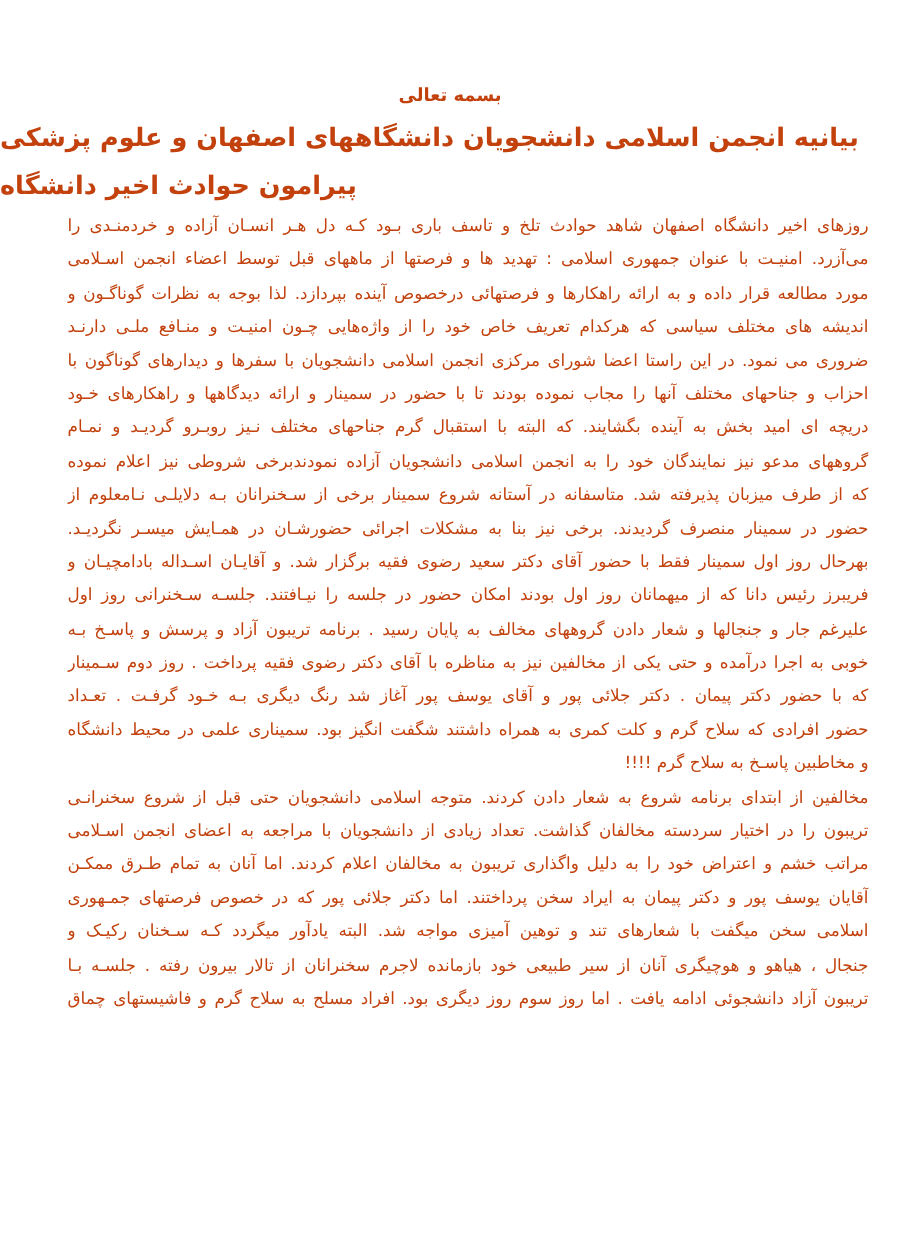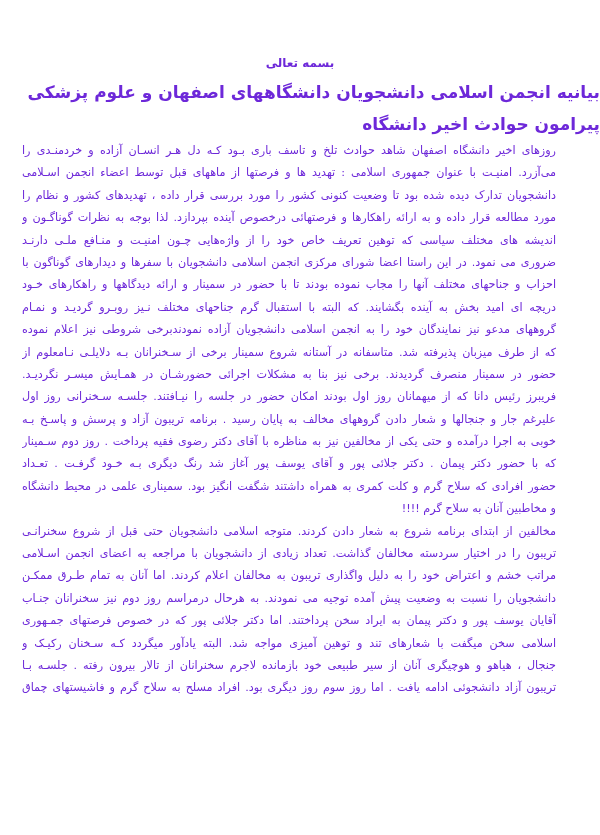--- a/index.html
+++ b/index.html
@@ -6,7 +6,7 @@
   body { width: 600px; height: 835px; overflow: hidden; position: relative; }
   .page {
     position: absolute; left: 0; top: 0; width: 600px; height: 835px;
-    background: #ffffff; color: #6d28d9;
+    background: #ffffff; color: #c2410c;
     font-family: "DejaVu Sans", sans-serif;
   }
   .basmala {

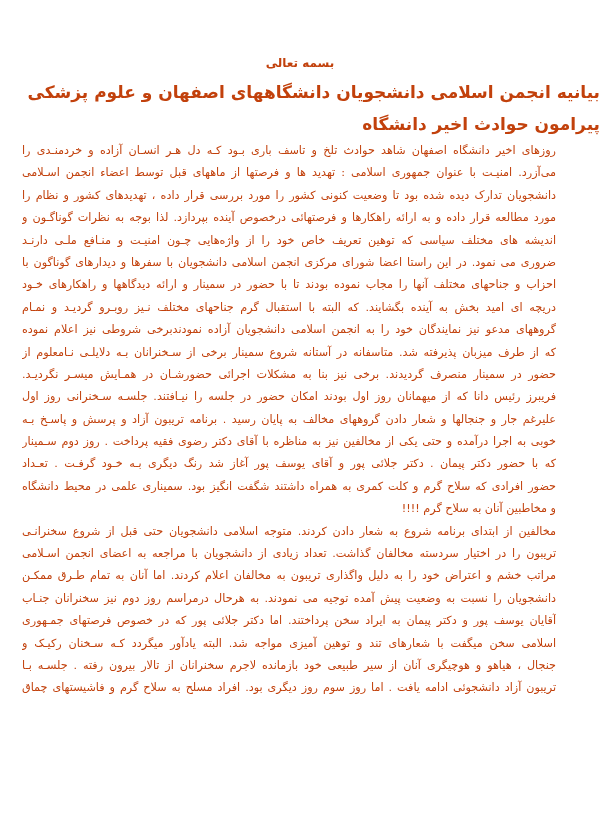--- a/index.html
+++ b/index.html
@@ -14,7 +14,7 @@
     text-align: center; font-size: 12px; font-weight: bold; direction: rtl;
   }
   .title {
-    position: absolute; left: 0; width: 600px; text-align: right;
+    position: absolute; left: 0; width: 600px; text-align: left;
     font-size: 17px; font-weight: bold; direction: rtl; white-space: nowrap;
   }
   .title.l1 { top: 82px; }

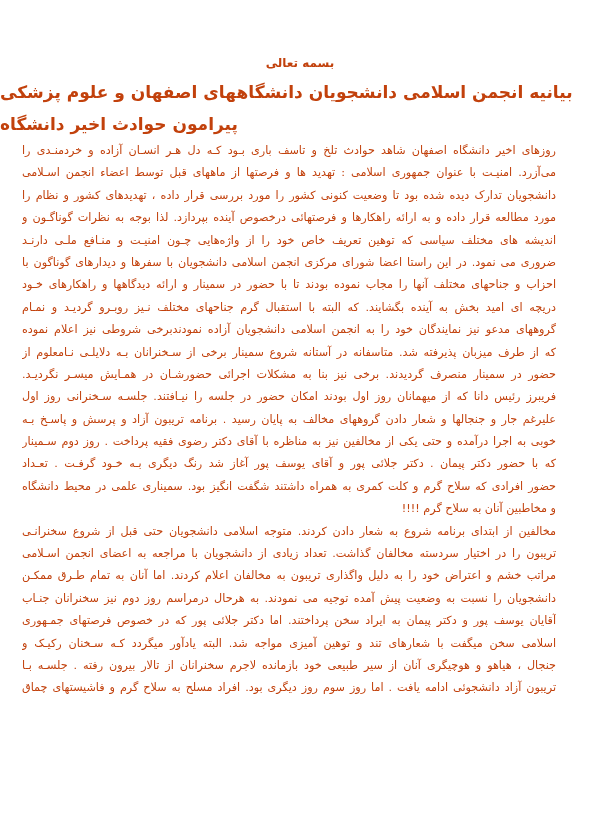--- a/index.html
+++ b/index.html
@@ -20,7 +20,7 @@
   .title.l1 { top: 82px; }
   .title.l2 { top: 114px; }
   .body-text {
-    position: absolute; left: 22px; width: 534px; top: 140px;
+    position: absolute; left: 45px; width: 534px; top: 140px;
     direction: rtl; text-align: justify; text-align-last: right;
   }
   .line {

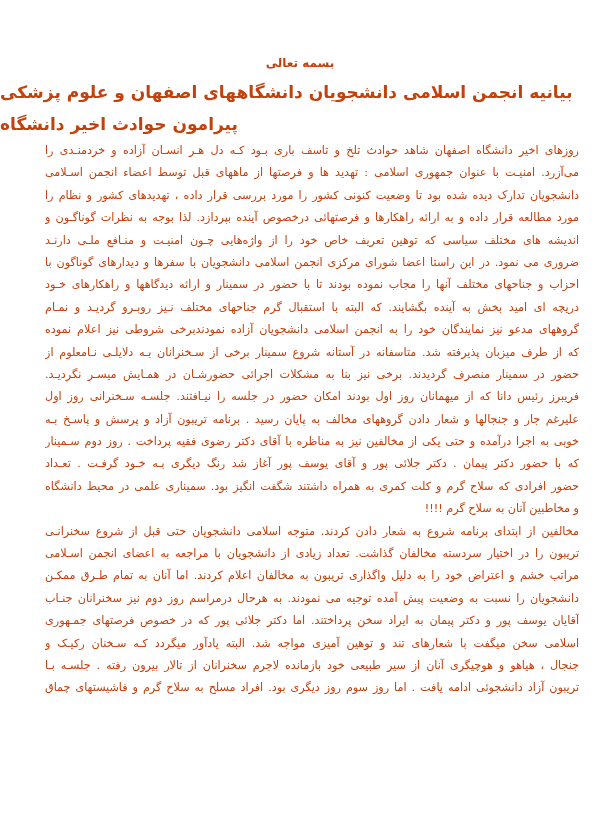--- a/index.html
+++ b/index.html
@@ -41,7 +41,6 @@
     <div>
       <div class="line">روزهای اخیر دانشگاه اصفهان شاهد حوادث تلخ و تاسف باری بـود کـه دل هـر انسـان آزاده و خردمنـدی را</div>
       <div class="line">می‌آزرد. امنیـت با عنوان  جمهوری اسلامی : تهدید ها و فرصتها از ماههای قبل توسط اعضاء انجمن اسـلامی</div>
-      <div class="line">دانشجویان تدارک دیده شده بود تا وضعیت کنونی کشور را مورد بررسی قرار داده ، تهدیدهای کشور و نظام را</div>
       <div class="line">مورد مطالعه قرار داده و به ارائه راهکارها و فرصتهائی درخصوص آینده بپردازد. لذا بوجه به نظرات گوناگـون و</div>
       <div class="line">اندیشه های مختلف سیاسی که توهین تعریف خاص خود را از واژه‌هایی چـون امنیـت و منـافع ملـی دارنـد</div>
       <div class="line">ضروری می نمود. در این راستا اعضا شورای مرکزی انجمن اسلامی دانشجویان با سفرها و دیدارهای گوناگون با</div>

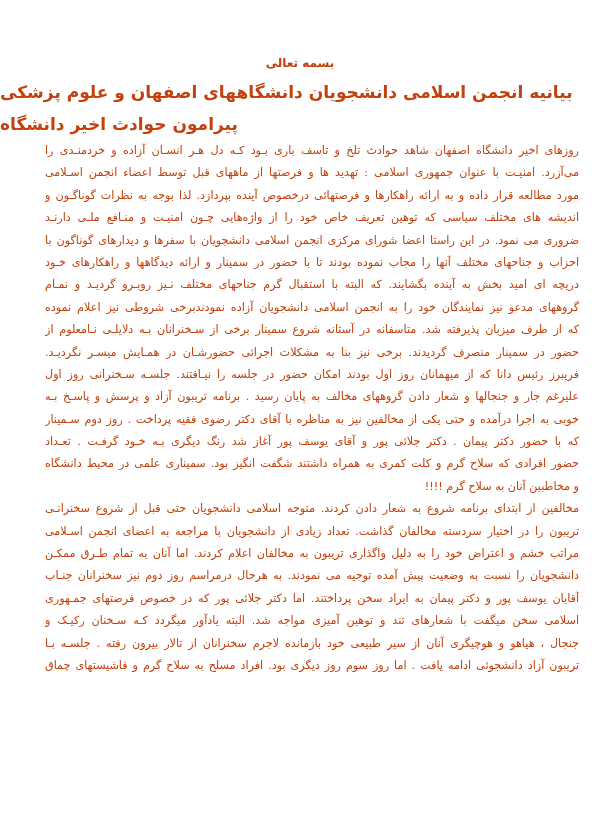--- a/index.html
+++ b/index.html
@@ -42,7 +42,7 @@
       <div class="line">روزهای اخیر دانشگاه اصفهان شاهد حوادث تلخ و تاسف باری بـود کـه دل هـر انسـان آزاده و خردمنـدی را</div>
       <div class="line">می‌آزرد. امنیـت با عنوان  جمهوری اسلامی : تهدید ها و فرصتها از ماههای قبل توسط اعضاء انجمن اسـلامی</div>
       <div class="line">مورد مطالعه قرار داده و به ارائه راهکارها و فرصتهائی درخصوص آینده بپردازد. لذا بوجه به نظرات گوناگـون و</div>
-      <div class="line">اندیشه های مختلف سیاسی که توهین تعریف خاص خود را از واژه‌هایی چـون امنیـت و منـافع ملـی دارنـد</div>
+      <div class="line">اندیشه های مختلف سیاسی که هرکدام تعریف خاص خود را از واژه‌هایی چـون امنیـت و منـافع ملـی دارنـد</div>
       <div class="line">ضروری می نمود. در این راستا اعضا شورای مرکزی انجمن اسلامی دانشجویان با سفرها و دیدارهای گوناگون با</div>
       <div class="line">احزاب و جناحهای مختلف آنها را مجاب نموده بودند تا با حضور در سمینار و ارائه دیدگاهها و  راهکارهای خـود</div>
       <div class="line">دریچه ای امید بخش به آینده بگشایند. که البته با استقبال گرم جناحهای مختلف نـیز روبـرو گردیـد و نمـام</div>

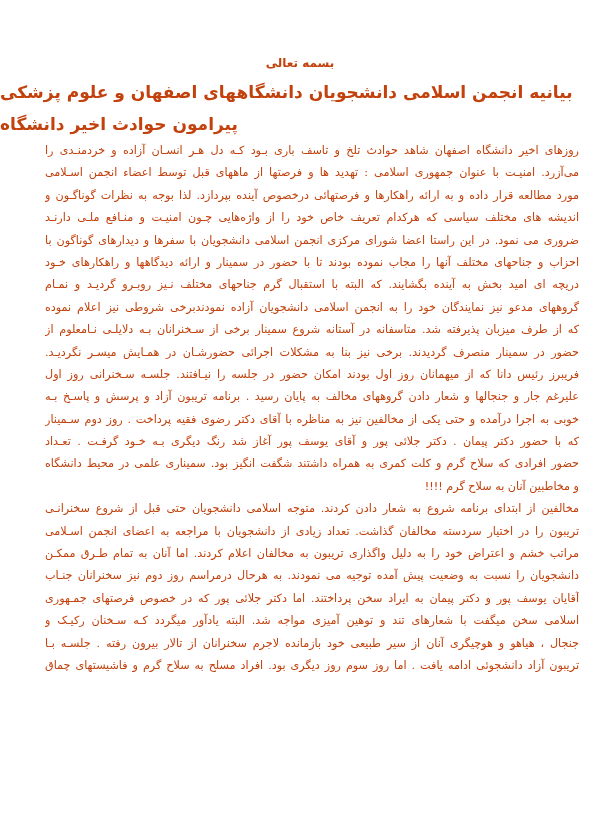--- a/index.html
+++ b/index.html
@@ -49,6 +49,7 @@
       <div class="line">گروههای مدعو نیز نمایندگان خود را به انجمن اسلامی دانشجویان آزاده نمودندبرخی شروطی نیز اعلام نموده</div>
       <div class="line">که از طرف میزبان پذیرفته شد. متاسفانه در آستانه شروع سمینار برخی از سـخنرانان بـه دلایلـی نـامعلوم از</div>
       <div class="line">حضور در سمینار منصرف گردیدند. برخی نیز بنا به مشکلات اجرائی حضورشـان در همـایش میسـر نگردیـد.</div>
+      <div class="line">بهرحال روز اول سمینار فقط با حضور آقای دکتر سعید رضوی فقیه برگزار شد. و آقایـان اسـداله بادامچیـان و</div>
       <div class="line">فریبرز رئیس دانا که از میهمانان روز اول بودند امکان حضور در جلسه را نیـافتند. جلسـه سـخنرانی روز اول</div>
       <div class="line">علیرغم جار و جنجالها و شعار دادن گروههای مخالف به پایان رسید . برنامه تریبون آزاد و پرسش و پاسـخ بـه</div>
       <div class="line">خوبی به اجرا درآمده و حتی یکی از مخالفین نیز به مناظره با آقای دکتر رضوی فقیه پرداخت . روز دوم سـمینار</div>

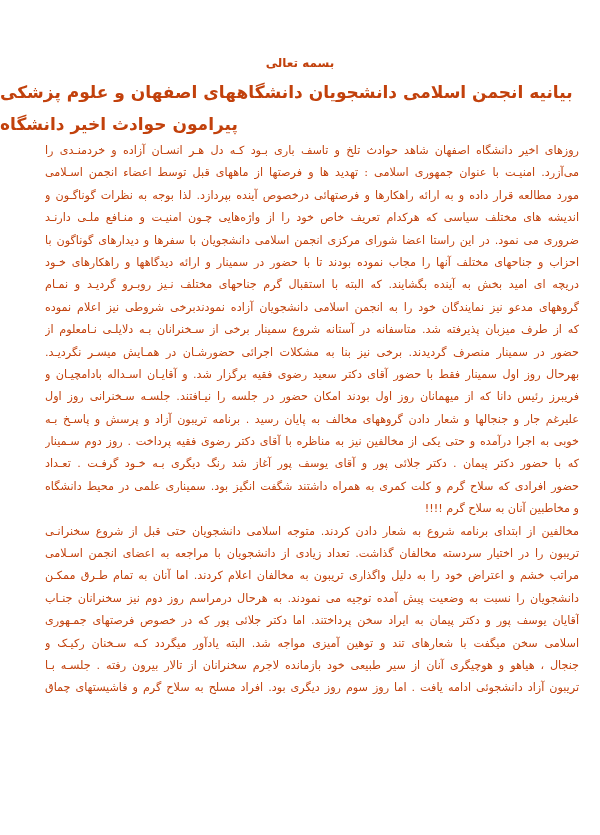--- a/index.html
+++ b/index.html
@@ -55,7 +55,7 @@
       <div class="line">خوبی به اجرا درآمده و حتی یکی از مخالفین نیز به مناظره با آقای دکتر رضوی فقیه پرداخت . روز دوم سـمینار</div>
       <div class="line">که با حضور دکتر پیمان . دکتر جلائی پور و آقای یوسف پور آغاز شد رنگ دیگری بـه خـود گرفـت . تعـداد</div>
       <div class="line">حضور افرادی که سلاح گرم و کلت کمری به همراه داشتند شگفت انگیز بود. سمیناری علمی در محیط دانشگاه</div>
-      <div class="line last">و مخاطبین آنان به سلاح گرم !!!!</div>
+      <div class="line last">و مخاطبین پاسـخ به سلاح گرم !!!!</div>
     </div>
     <div>
       <div class="line">مخالفین از ابتدای برنامه شروع به شعار دادن کردند. متوجه اسلامی دانشجویان حتی قبل از شروع سخنرانـی</div>

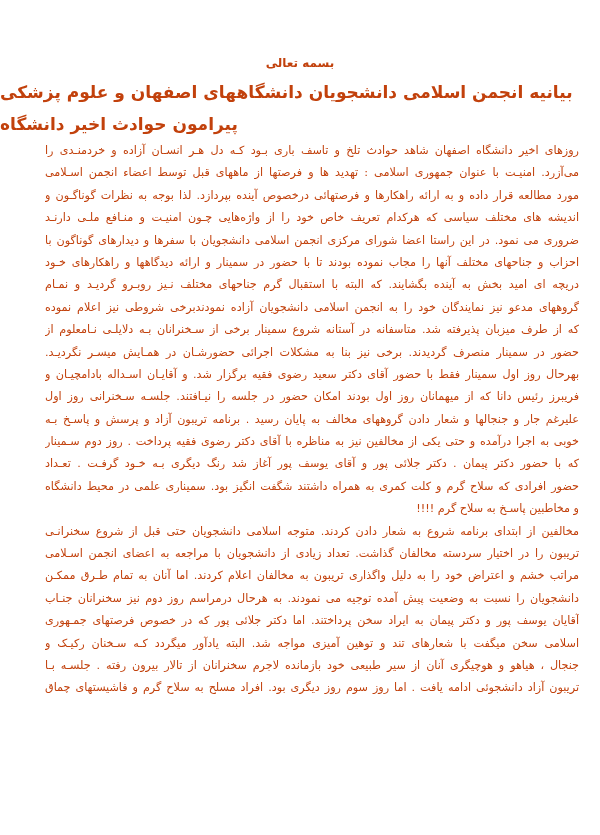--- a/index.html
+++ b/index.html
@@ -61,7 +61,6 @@
       <div class="line">مخالفین از ابتدای برنامه شروع به شعار دادن کردند. متوجه اسلامی دانشجویان حتی قبل از شروع سخنرانـی</div>
       <div class="line">تریبون را در اختیار سردسته مخالفان گذاشت. تعداد زیادی از دانشجویان با مراجعه به اعضای انجمن اسـلامی</div>
       <div class="line">مراتب خشم و اعتراض خود را به دلیل واگذاری تریبون به مخالفان اعلام کردند. اما آنان به تمام طـرق ممکـن</div>
-      <div class="line">دانشجویان را نسبت به وضعیت پیش آمده توجیه می نمودند. به هرحال درمراسم روز دوم نیز سخنرانان جنـاب</div>
       <div class="line">آقایان یوسف پور و دکتر پیمان به ایراد سخن پرداختند. اما دکتر جلائی پور که در خصوص فرصتهای جمـهوری</div>
       <div class="line">اسلامی سخن میگفت با شعارهای تند و توهین آمیزی مواجه شد. البته یادآور میگردد کـه سـخنان رکیـک و</div>
       <div class="line">جنجال ، هیاهو و هوچیگری آنان از سیر طبیعی خود بازمانده لاجرم سخنرانان از تالار بیرون رفته . جلسـه بـا</div>

